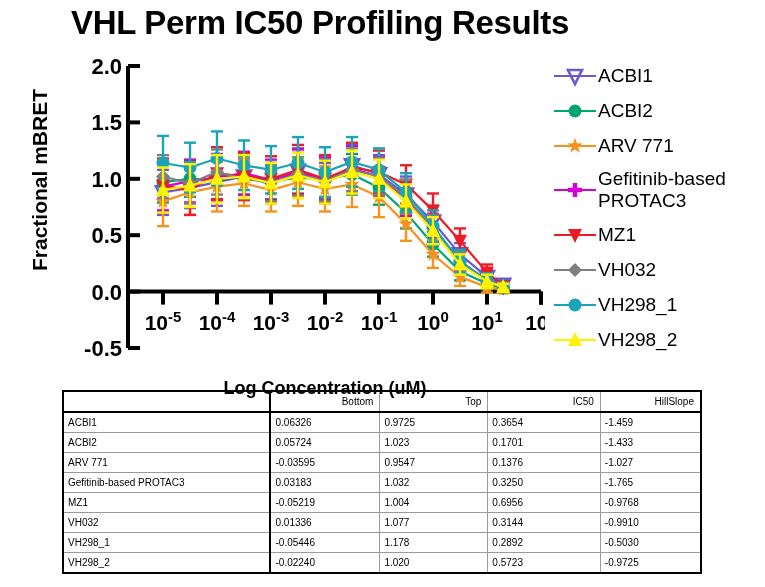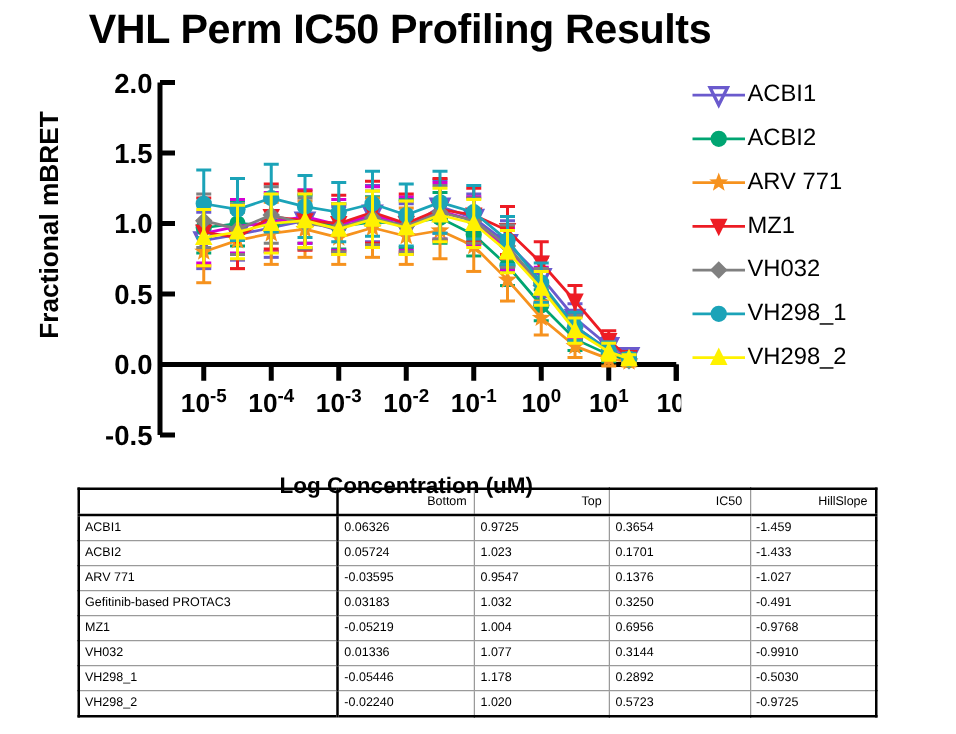--- a/index.html
+++ b/index.html
@@ -797,6 +797,17 @@
         </svg></span>
       <span class="legend-text">ARV 771</span>
     </div>
+    <div class="legend-row tall">
+      <span class="legend-mark"><svg width="46" height="26" viewBox="0 0 46 26">
+          <line x1="2" y1="13" x2="44" y2="13" stroke="#D400D4" stroke-width="2.2"></line>
+          <g>
+            <line x1="16" y1="13" x2="30" y2="13" stroke="#D400D4" stroke-width="4.5"></line>
+            <line x1="23" y1="6" x2="23" y2="20" stroke="#D400D4" stroke-width="4.5"></line>
+          </g>
+        </svg></span>
+      <span class="legend-text">Gefitinib-based
+PROTAC3</span>
+    </div>
     <div class="legend-row">
       <span class="legend-mark"><svg width="46" height="26" viewBox="0 0 46 26">
           <line x1="2" y1="13" x2="44" y2="13" stroke="#ED1C24" stroke-width="2.2"></line>

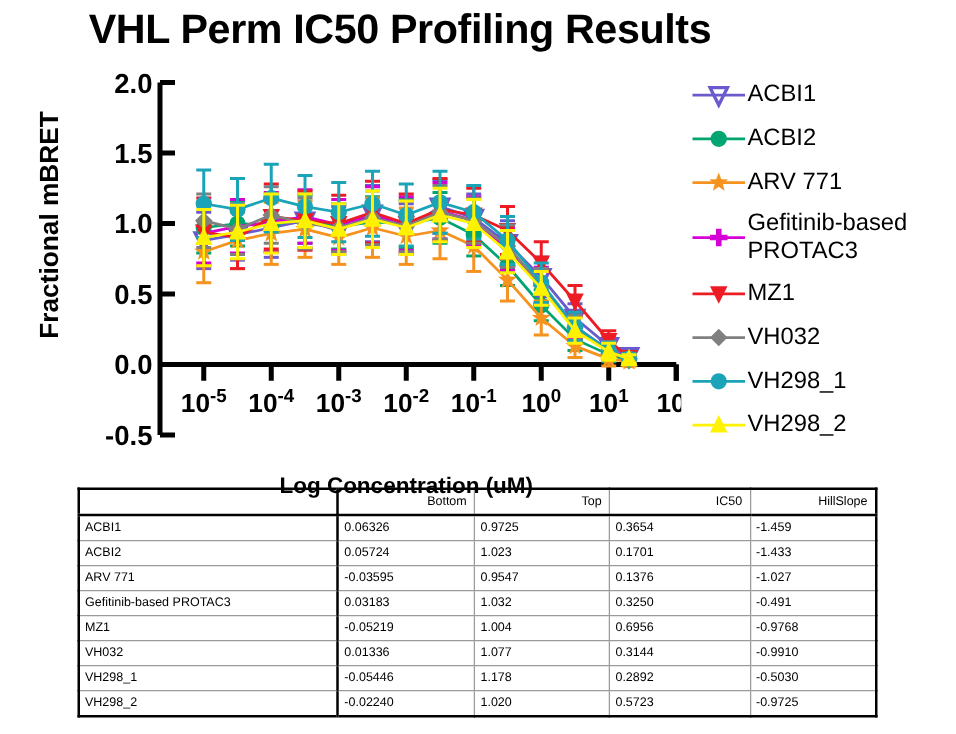--- a/index.html
+++ b/index.html
@@ -883,7 +883,7 @@
         <td class="c1">0.03183</td>
         <td class="c2">1.032</td>
         <td class="c3">0.3250</td>
-        <td class="c4">-0.491</td>
+        <td class="c4">-1.765</td>
       </tr>
       <tr>
         <td class="c0">MZ1</td>

